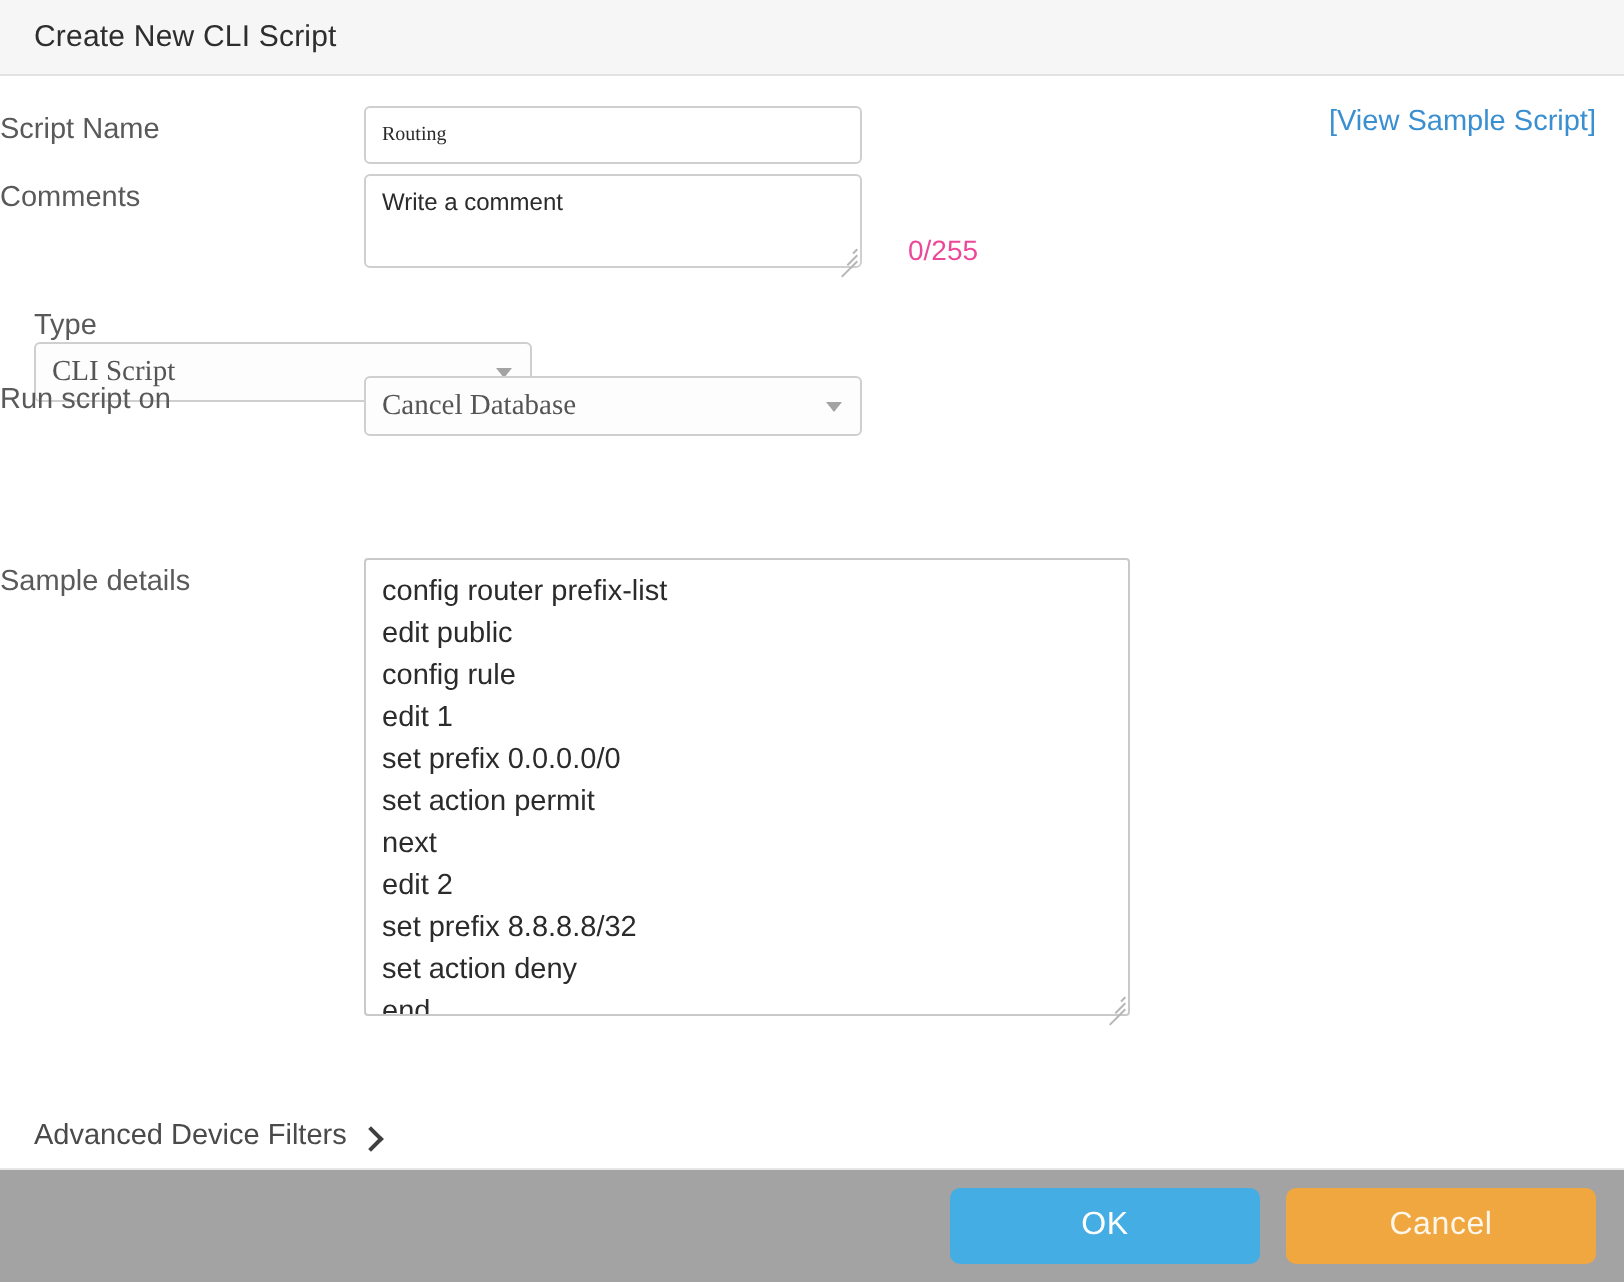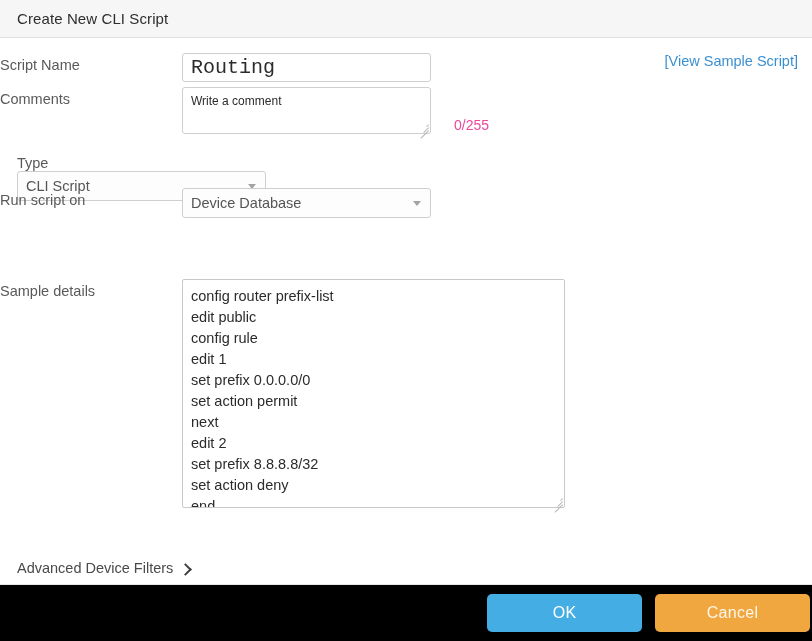--- a/index.html
+++ b/index.html
@@ -71,8 +71,8 @@
     border: 1px solid #cfcfcf;
     border-radius: 3px;
     background: #ffffff;
-    font-family: Liberation Mono, monospace;
-    font-size: 20px;
+    font-family: Liberation Serif, serif;
+    font-size: 10px;
     color: #2b2b2b;
     padding: 0 8px;
     outline: none;

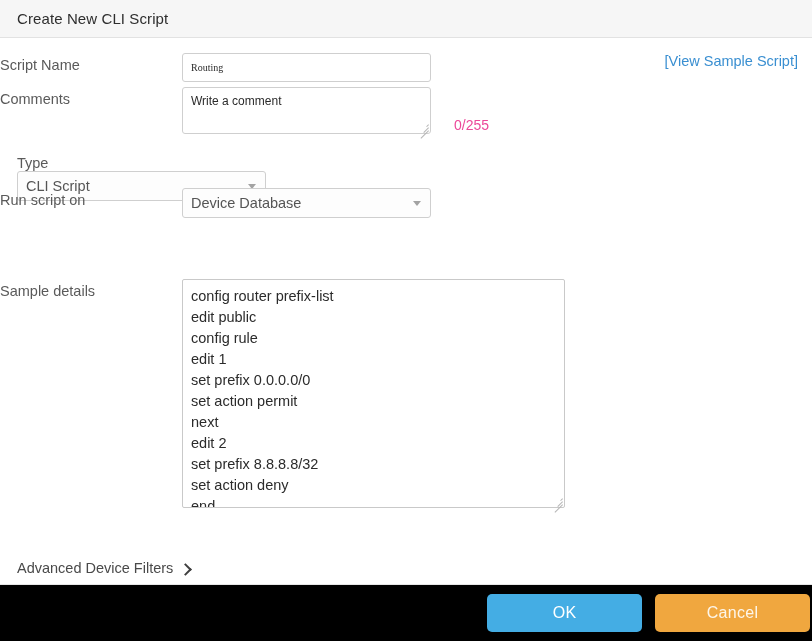--- a/index.html
+++ b/index.html
@@ -143,6 +143,7 @@
     display: flex;
     align-items: center;
     padding: 0 8px;
+    font-family: Liberation Serif, serif;
   }
   .select-value {
     font-size: 14.5px;

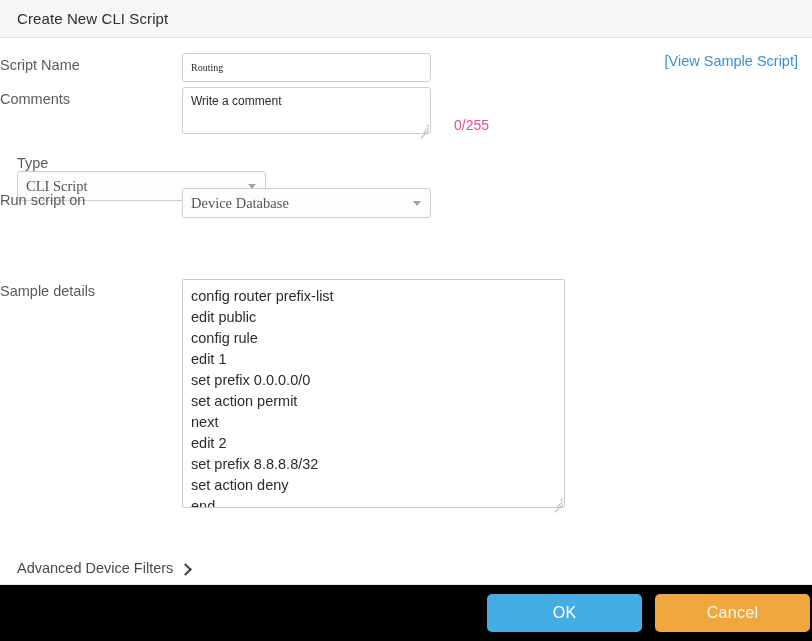--- a/index.html
+++ b/index.html
@@ -288,7 +288,7 @@
     <div class="form-row" style="left:0; top:150px;">
       <div class="field-label">Run script on</div>
       <div class="select-box">
-        <span class="select-value">Device Database</span>
+        <span class="select-value">Cancel Database</span>
         <span class="select-arrow"></span>
       </div>
     </div>

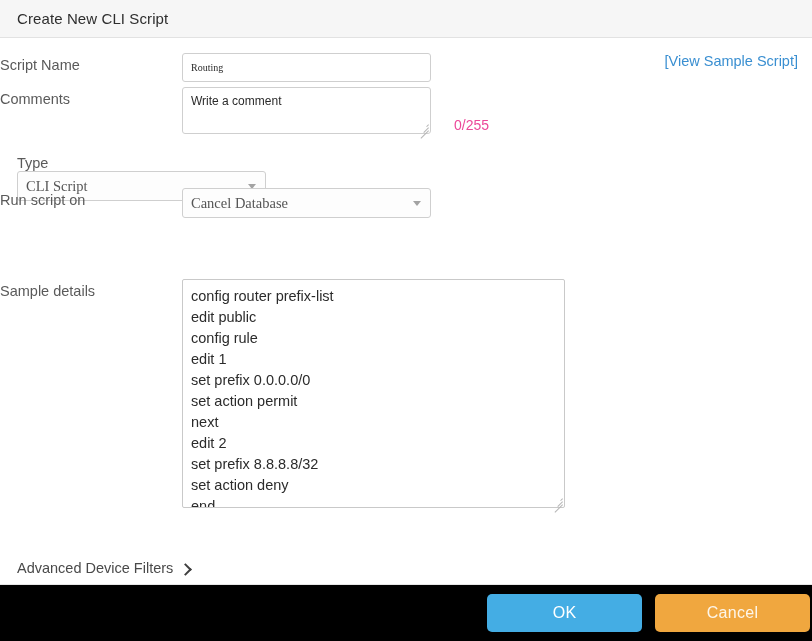--- a/index.html
+++ b/index.html
@@ -227,9 +227,9 @@
     display: flex;
     align-items: center;
     justify-content: flex-end;
-    padding-right: 2px;
-    box-sizing: border-box;
-    background: #000000;
+    padding-right: 14px;
+    box-sizing: border-box;
+    background: #a3a3a3;
   }
   .btn {
     width: 155px;

